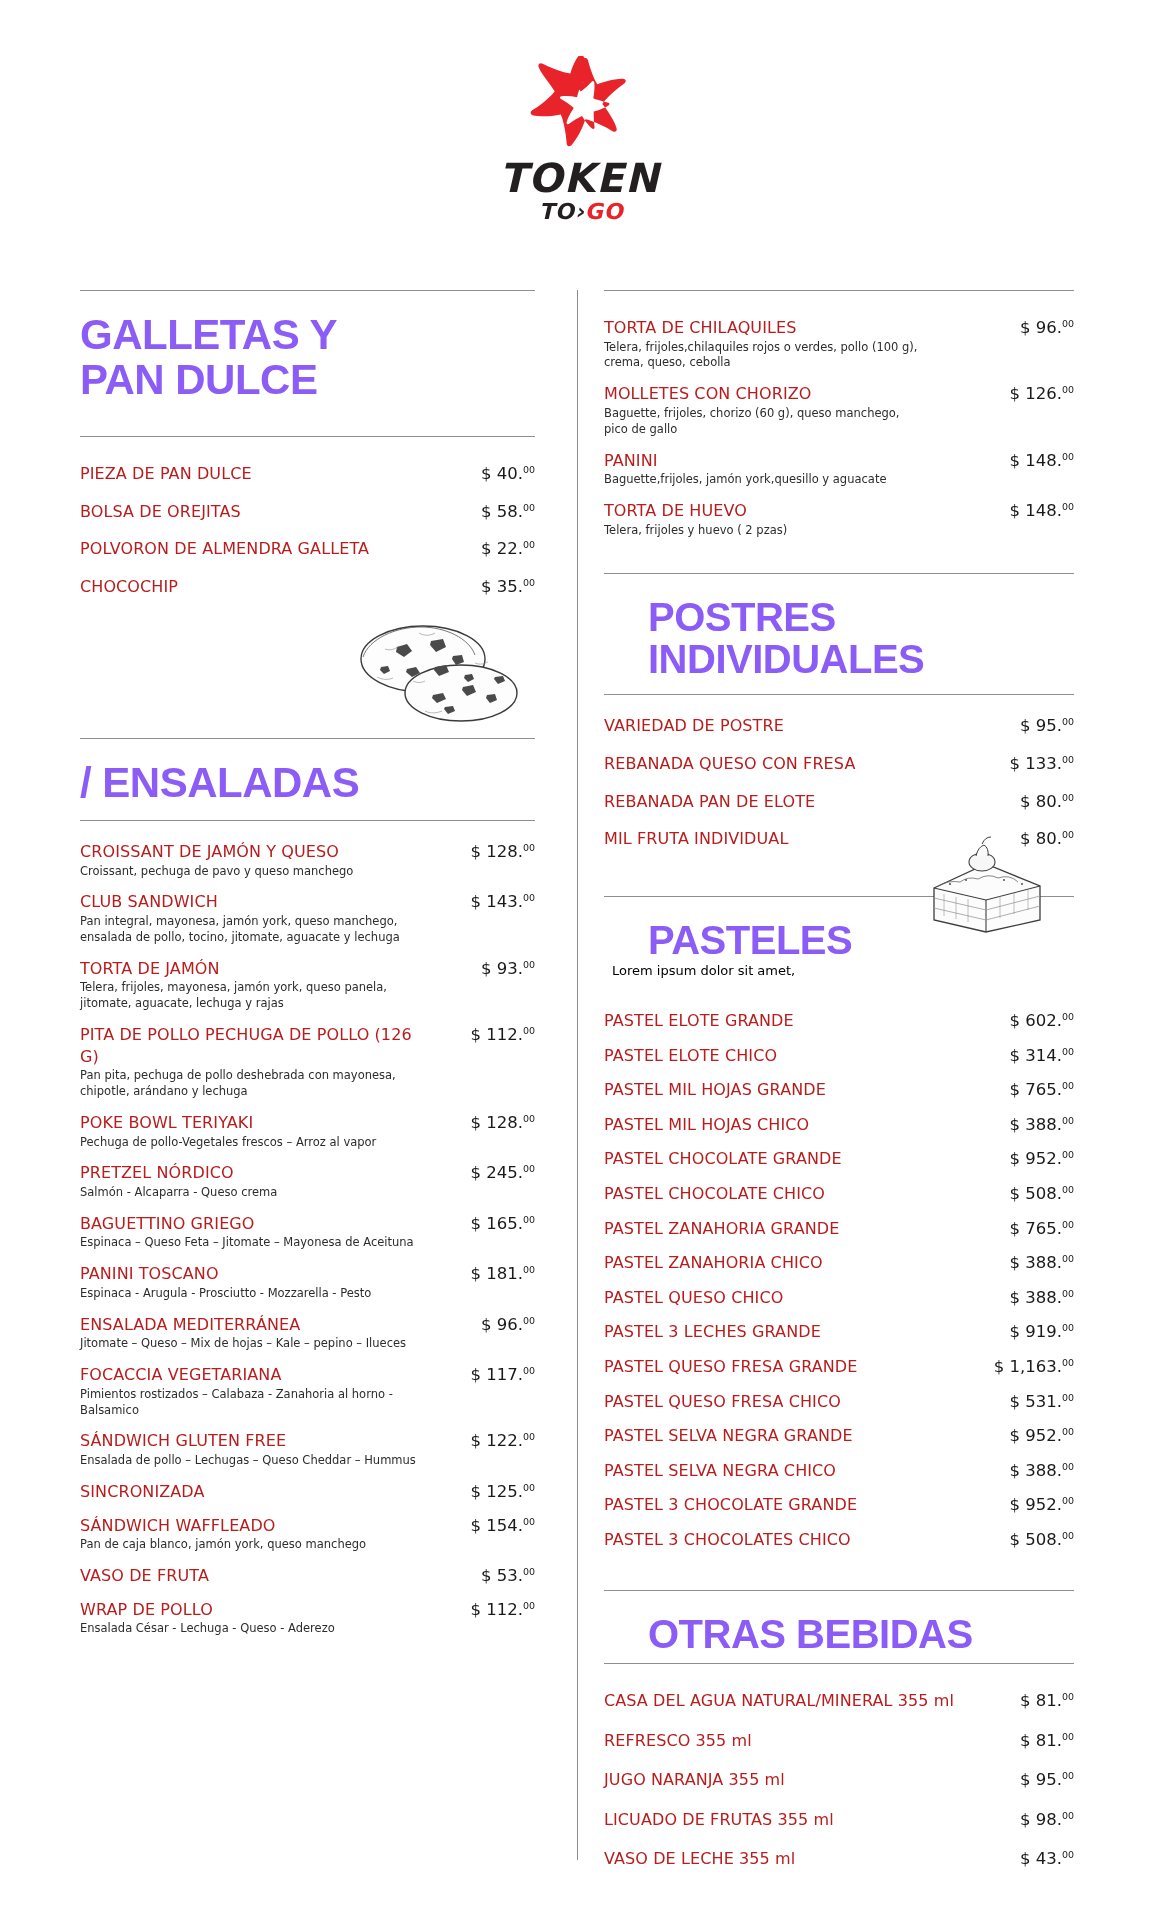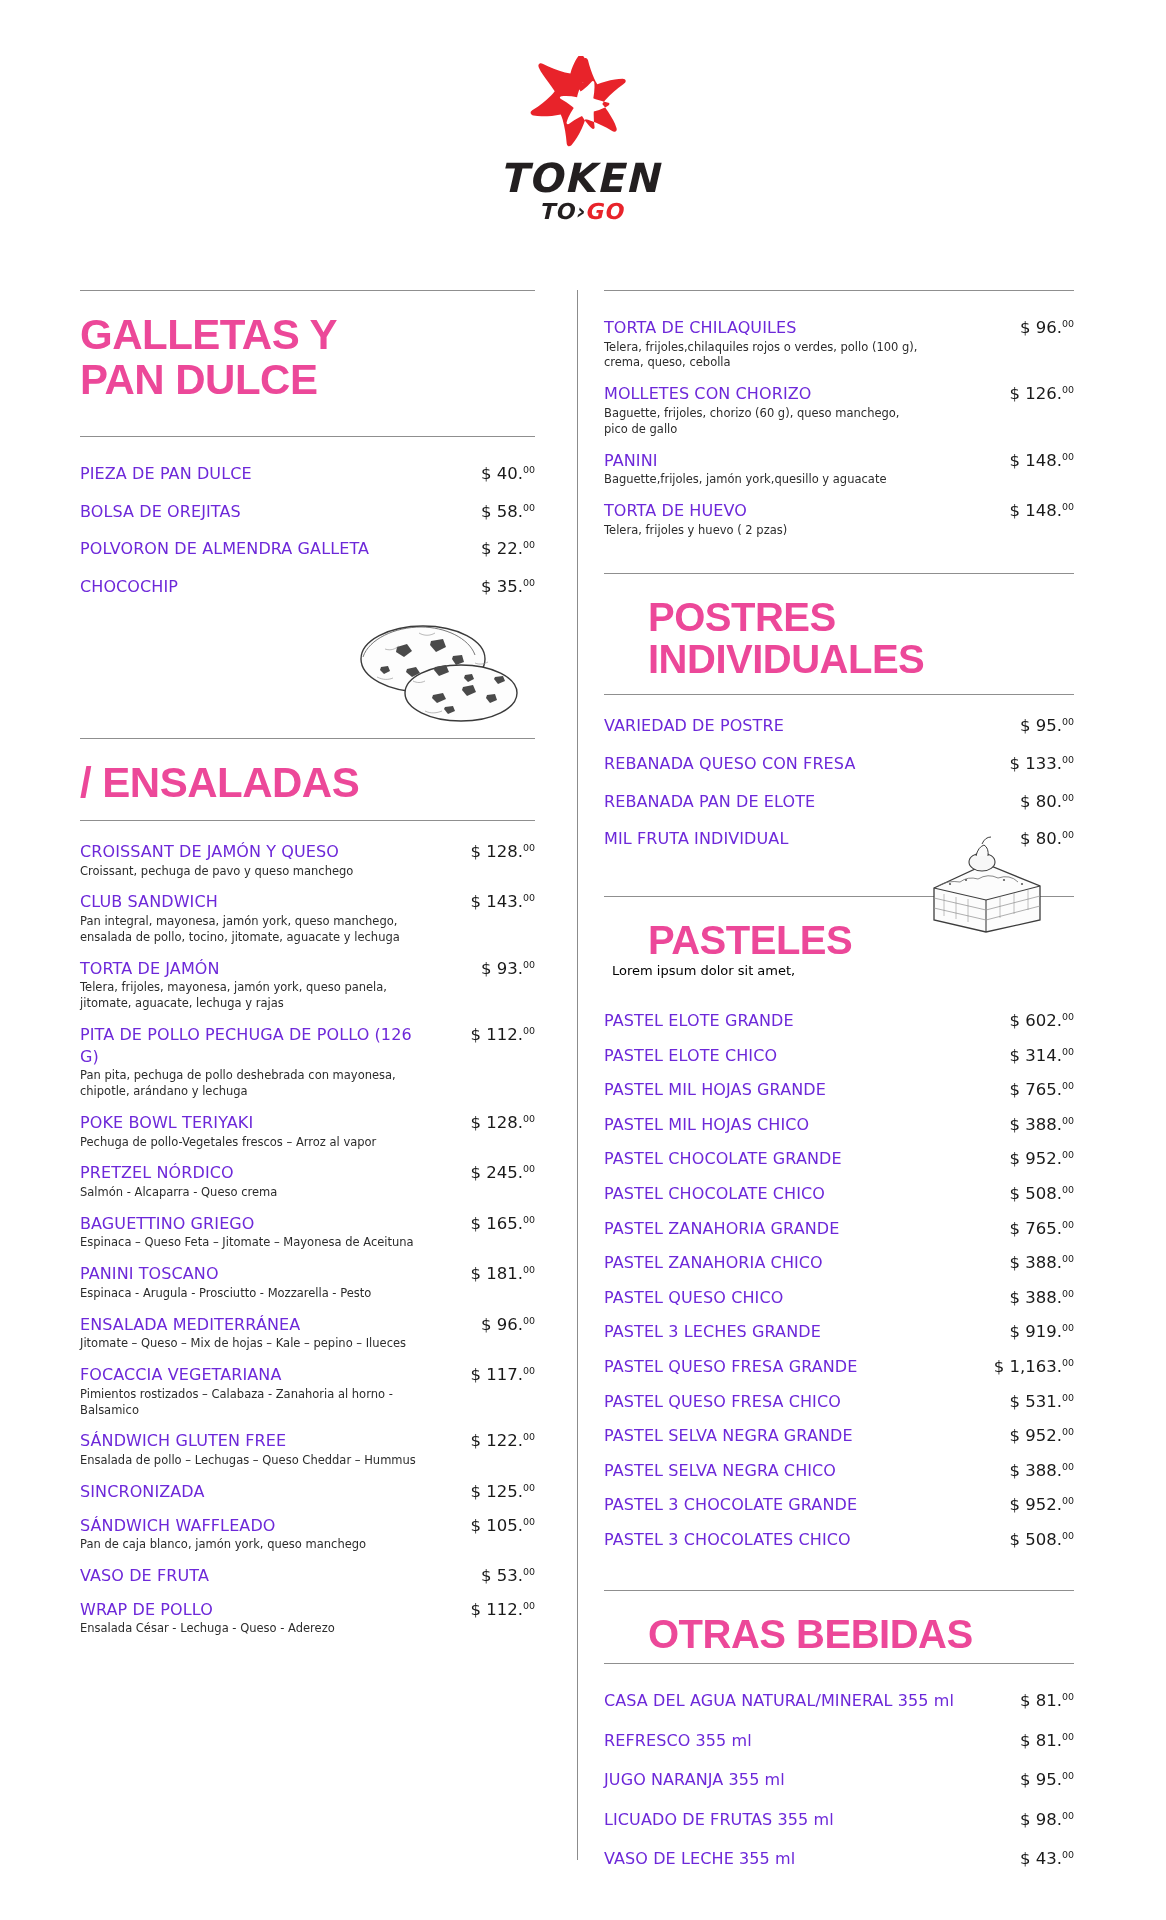--- a/index.html
+++ b/index.html
@@ -98,7 +98,7 @@
     font-size: 42px;
     line-height: 1.06;
     letter-spacing: -0.5px;
-    color: #ec4899;
+    color: #8b5cf6;
     margin: 22px 0 0 0;
   }
   .section-title.sm { font-size: 40px; margin-left: 44px; }

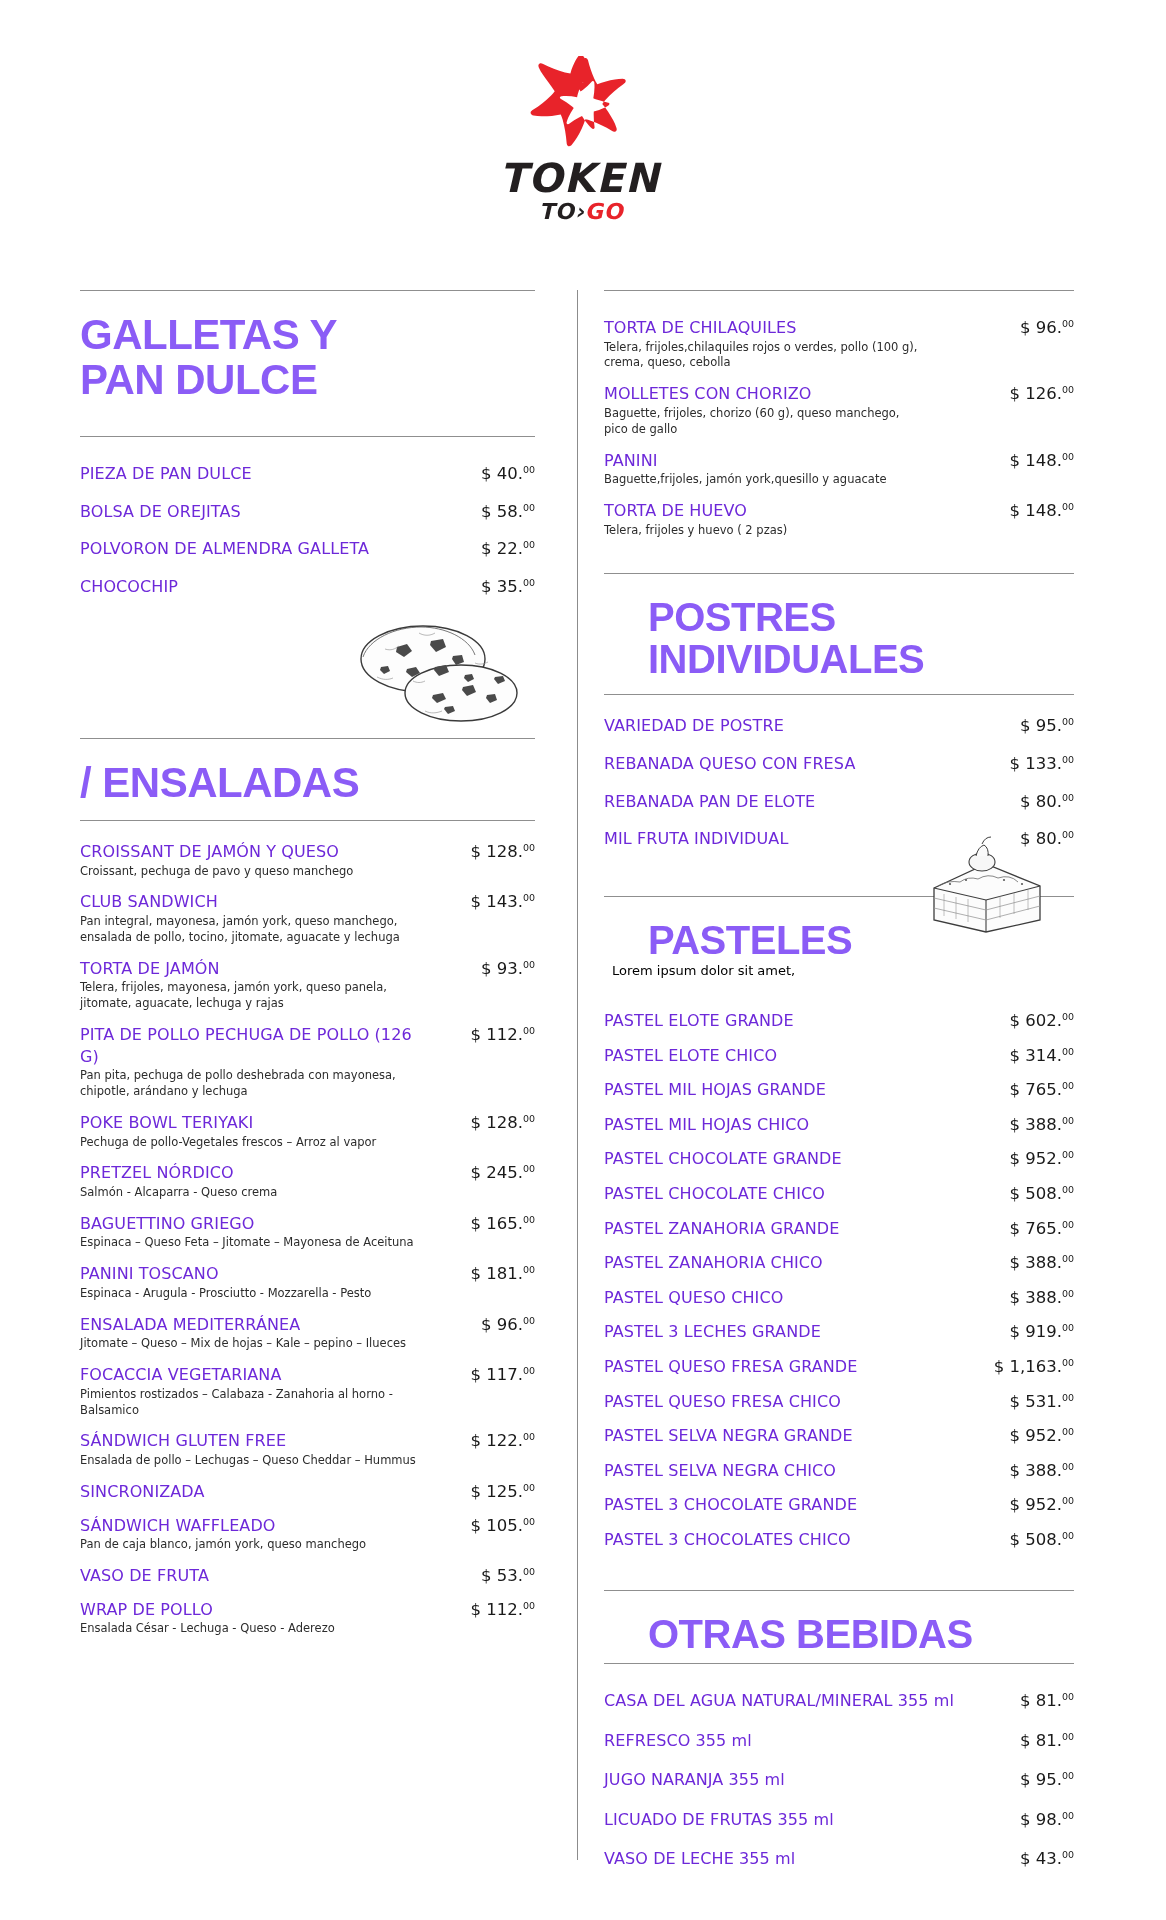--- a/index.html
+++ b/index.html
@@ -123,7 +123,7 @@
     font-family: "DejaVu Sans", sans-serif;
     font-size: 16px;
     font-weight: 400;
-    color: #6d28d9;
+    color: #b91c1c;
     line-height: 1.35;
     letter-spacing: 0.1px;
   }

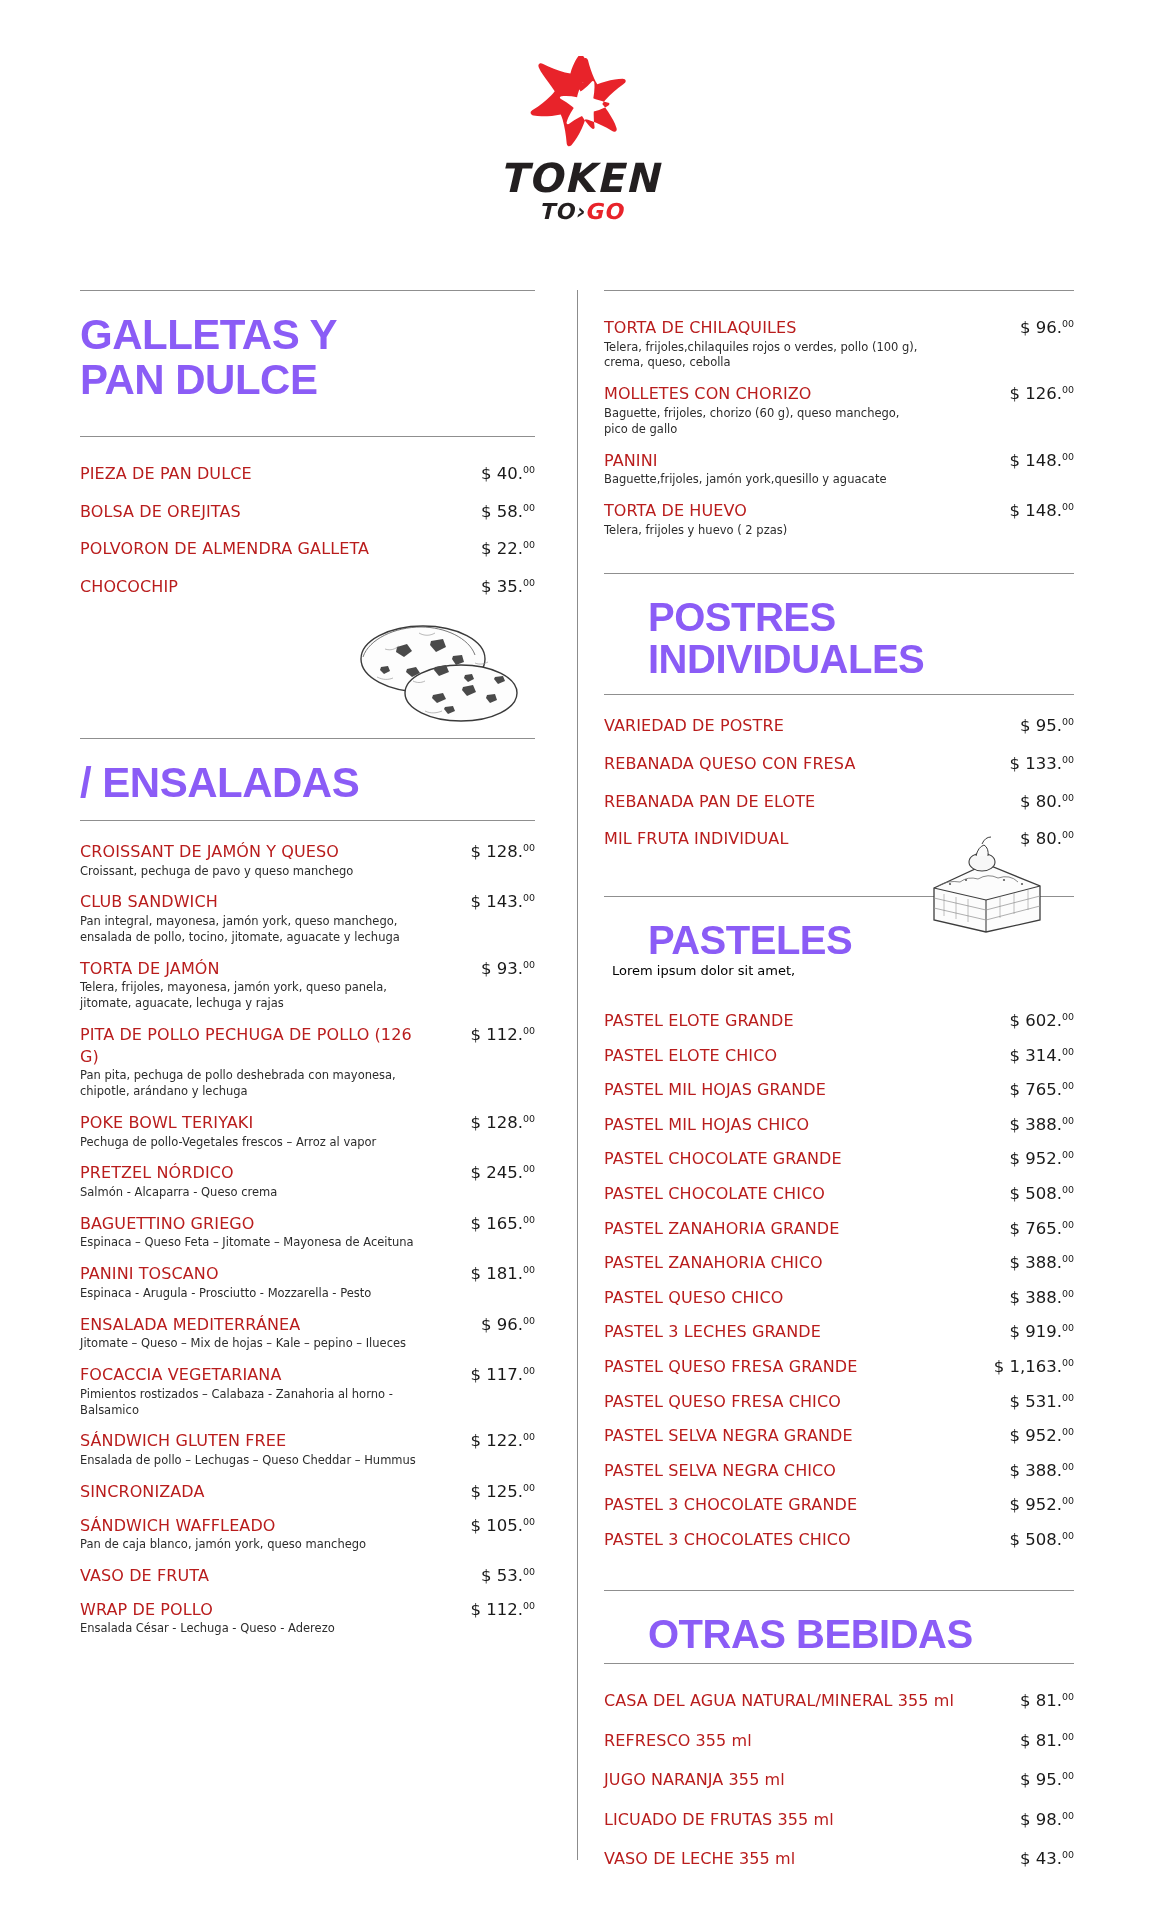--- a/index.html
+++ b/index.html
@@ -370,7 +370,7 @@
               <div class="item-name">SÁNDWICH WAFFLEADO</div>
               <div class="item-desc">Pan de caja blanco, jamón york,  queso manchego</div>
             </div>
-            <div class="price"><span>$   105.</span><sup>00</sup></div>
+            <div class="price"><span>$   154.</span><sup>00</sup></div>
           </div>
           <div class="row">
             <div class="row-text">

